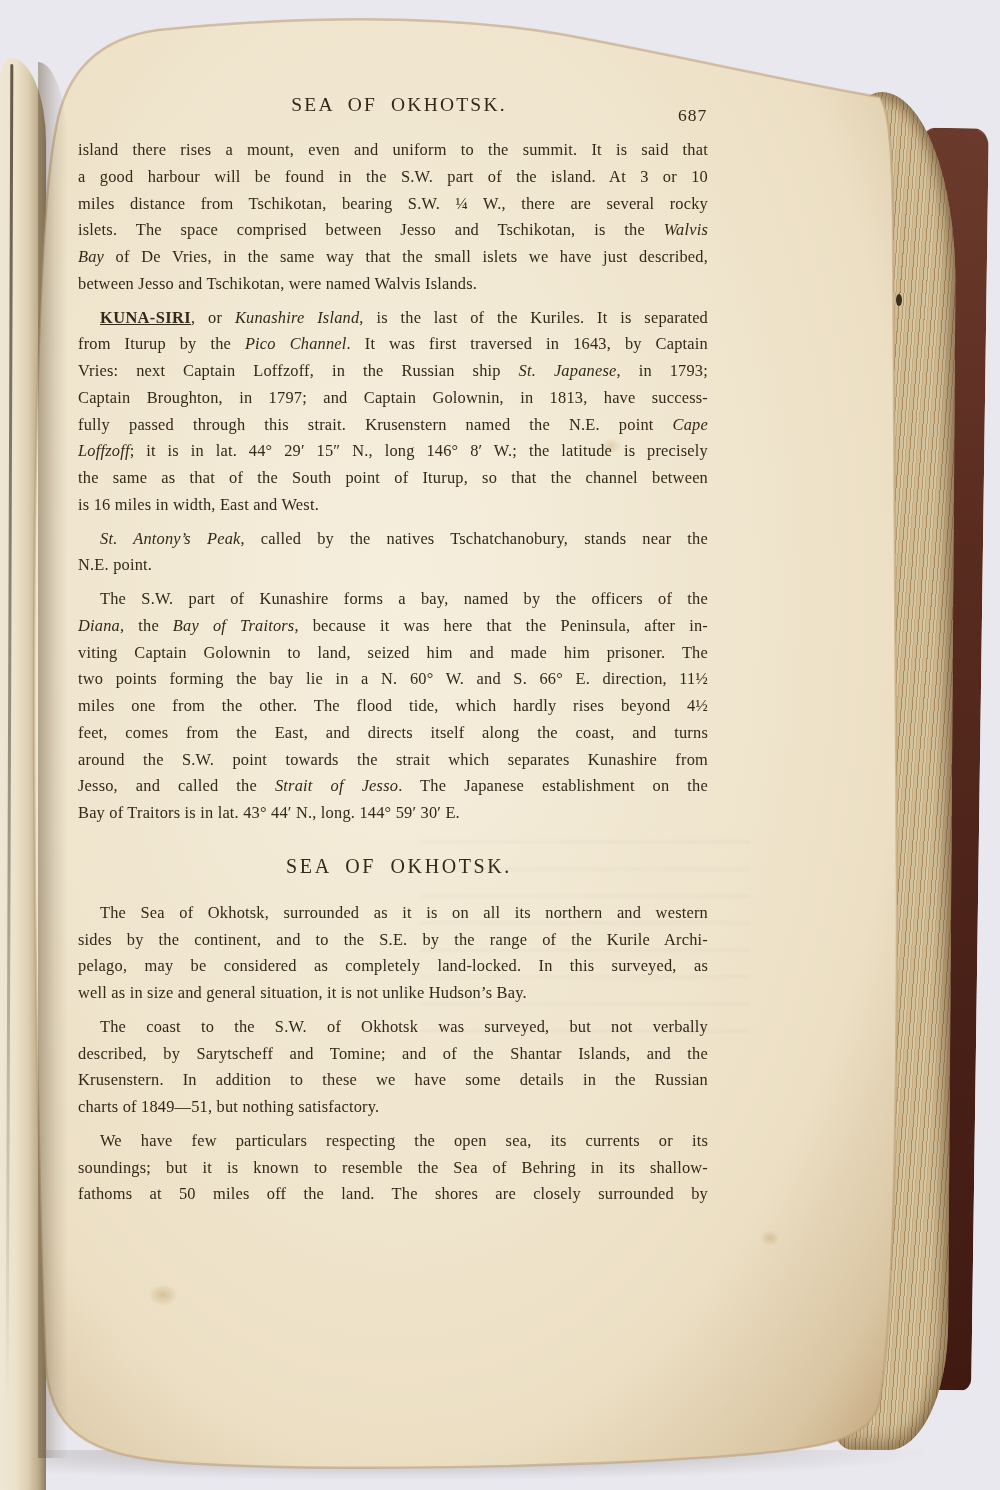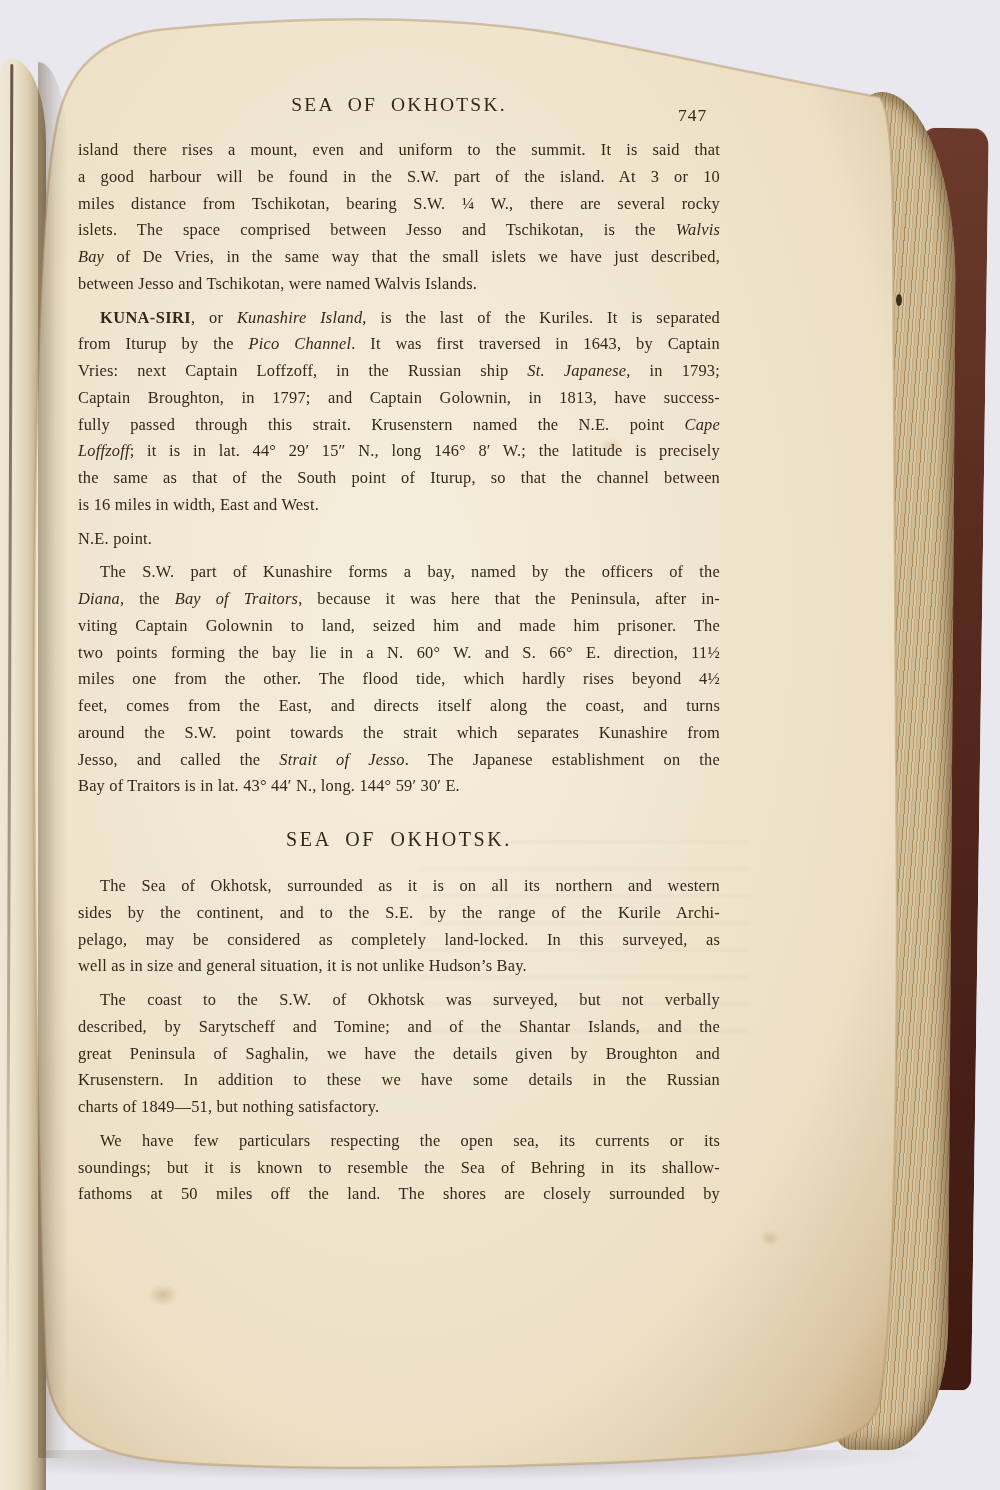--- a/index.html
+++ b/index.html
@@ -136,7 +136,7 @@
 
 <div class="abs text-layer">
   <div class="running-head">SEA OF OKHOTSK.</div>
-  <div class="page-number">747</div>
+  <div class="page-number">687</div>
   <div class="body-text">
       <div class="para">
         <div class="line"><span>island there rises a mount, even and uniform to the summit.  It is said that</span></div>

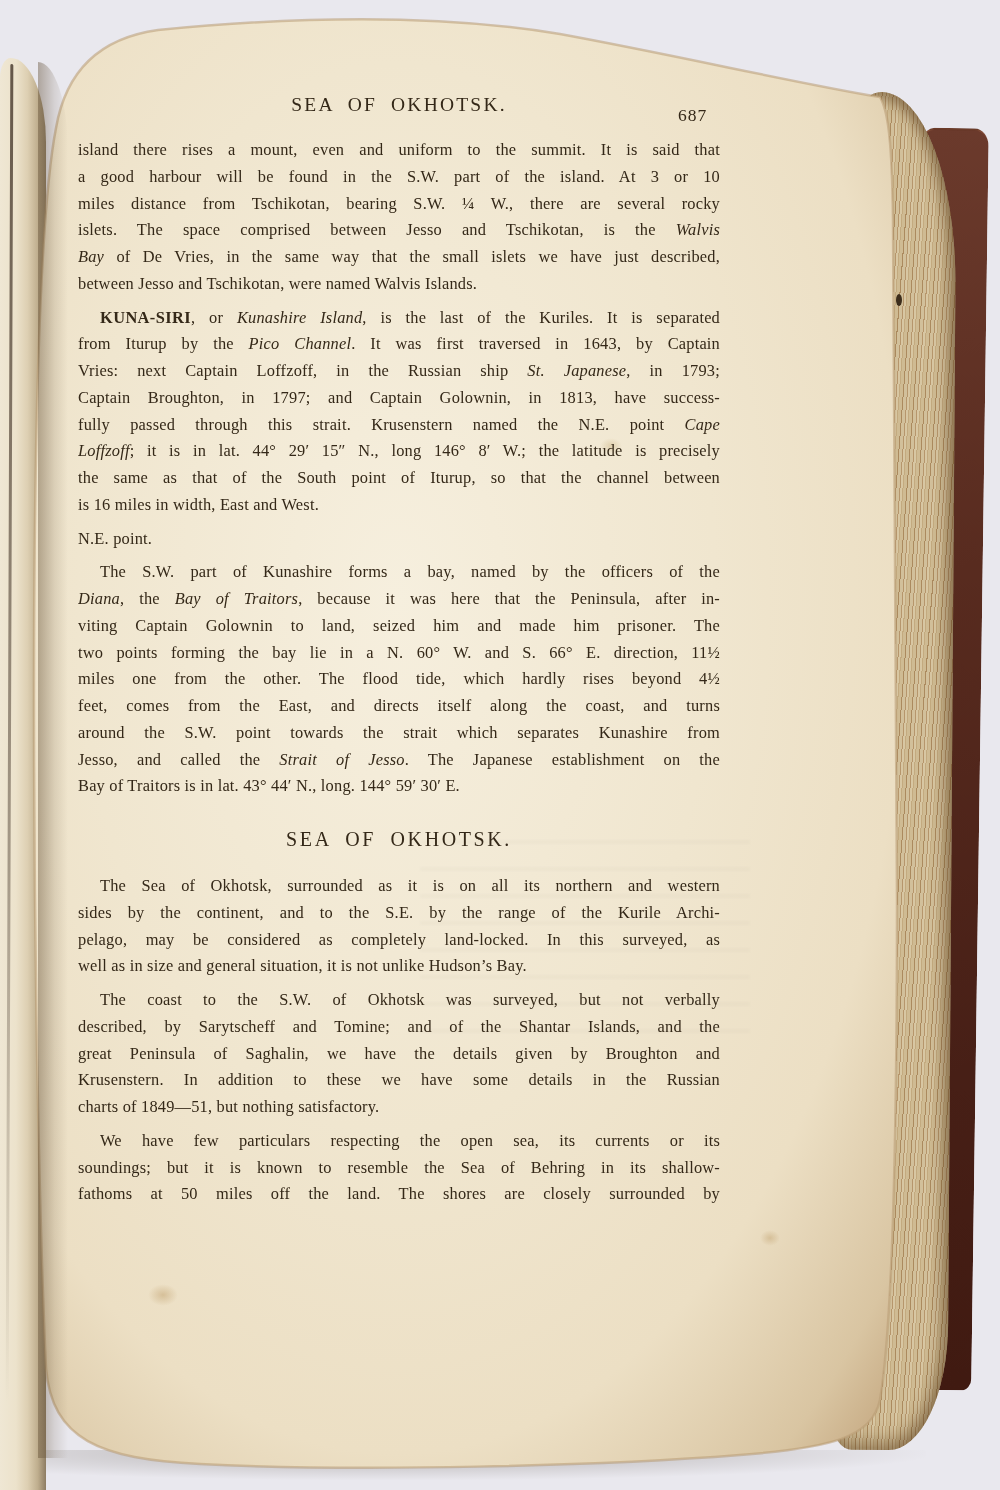--- a/index.html
+++ b/index.html
@@ -80,7 +80,7 @@
   }
   .page-number{position:absolute;left:634px;top:105px;font-size:17.5px;letter-spacing:1px;}
   .body-text{position:absolute;left:34px;top:137px;width:642px;font-size:16.4px;letter-spacing:.2px;}
-  .para{margin:0 0 7px 0;}
+  .para{margin:0 12px 7px 0;}
   .line{
     text-align:justify;text-align-last:justify;
     line-height:26.75px;max-height:27px;overflow:hidden;

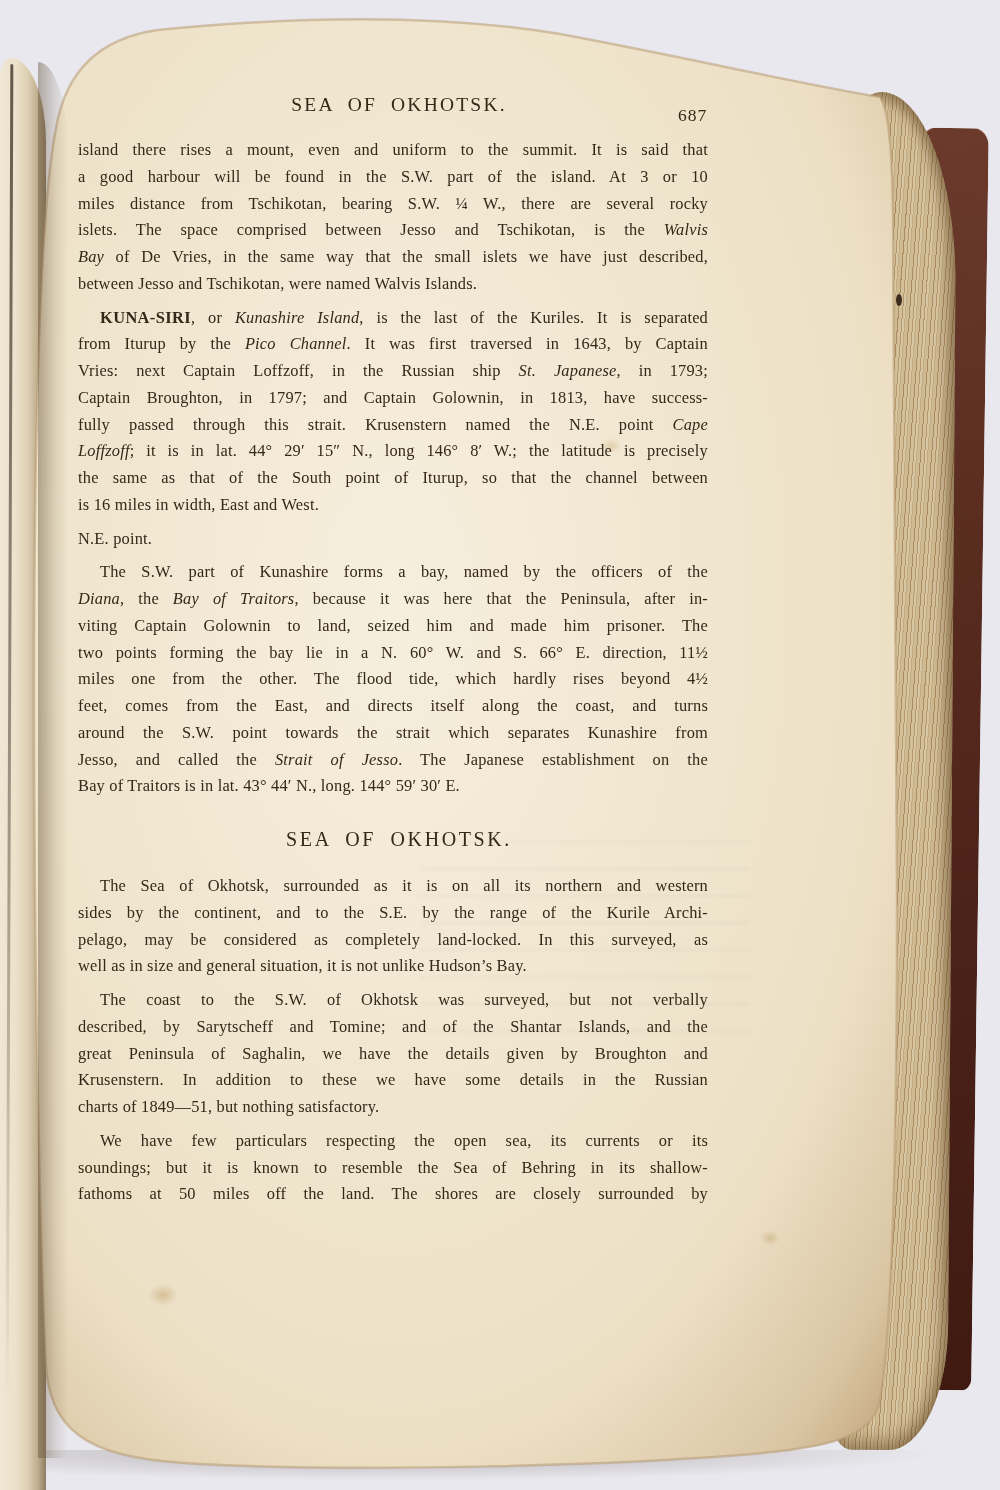--- a/index.html
+++ b/index.html
@@ -88,7 +88,7 @@
   .line.short{text-align-last:left;}
   .line.indent{padding-left:22px;}
   .line .i{font-style:italic;}
-  .line .b{font-weight:bold;letter-spacing:.4px;}
+  .line .b{font-weight:bold;letter-spacing:.4px;text-decoration:underline;}
   .section-heading{
     text-align:center;font-size:20px;letter-spacing:2.6px;word-spacing:7px;
     margin:26px 0 20px 0;line-height:27px;

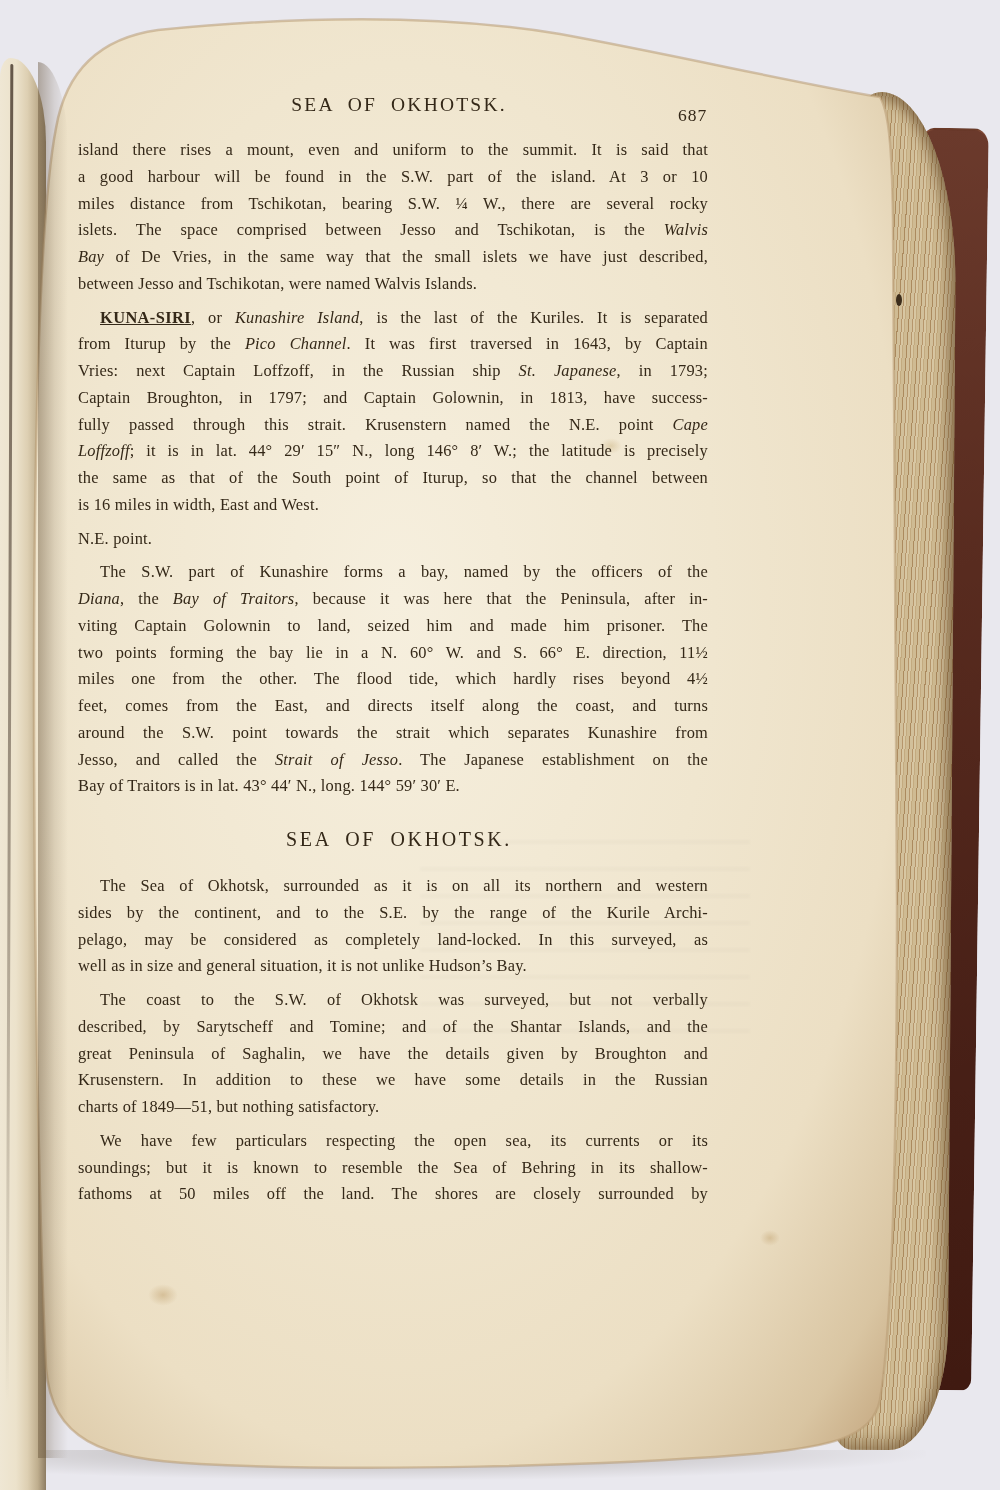--- a/index.html
+++ b/index.html
@@ -157,6 +157,7 @@
         <div class="line short"><span>is 16 miles in width, East and West.</span></div>
       </div>
       <div class="para">
+        <div class="line indent"><span class="i">St. Antony’s Peak</span><span>, called by the natives Tschatchanobury, stands near the</span></div>
         <div class="line short"><span>N.E. point.</span></div>
       </div>
       <div class="para">

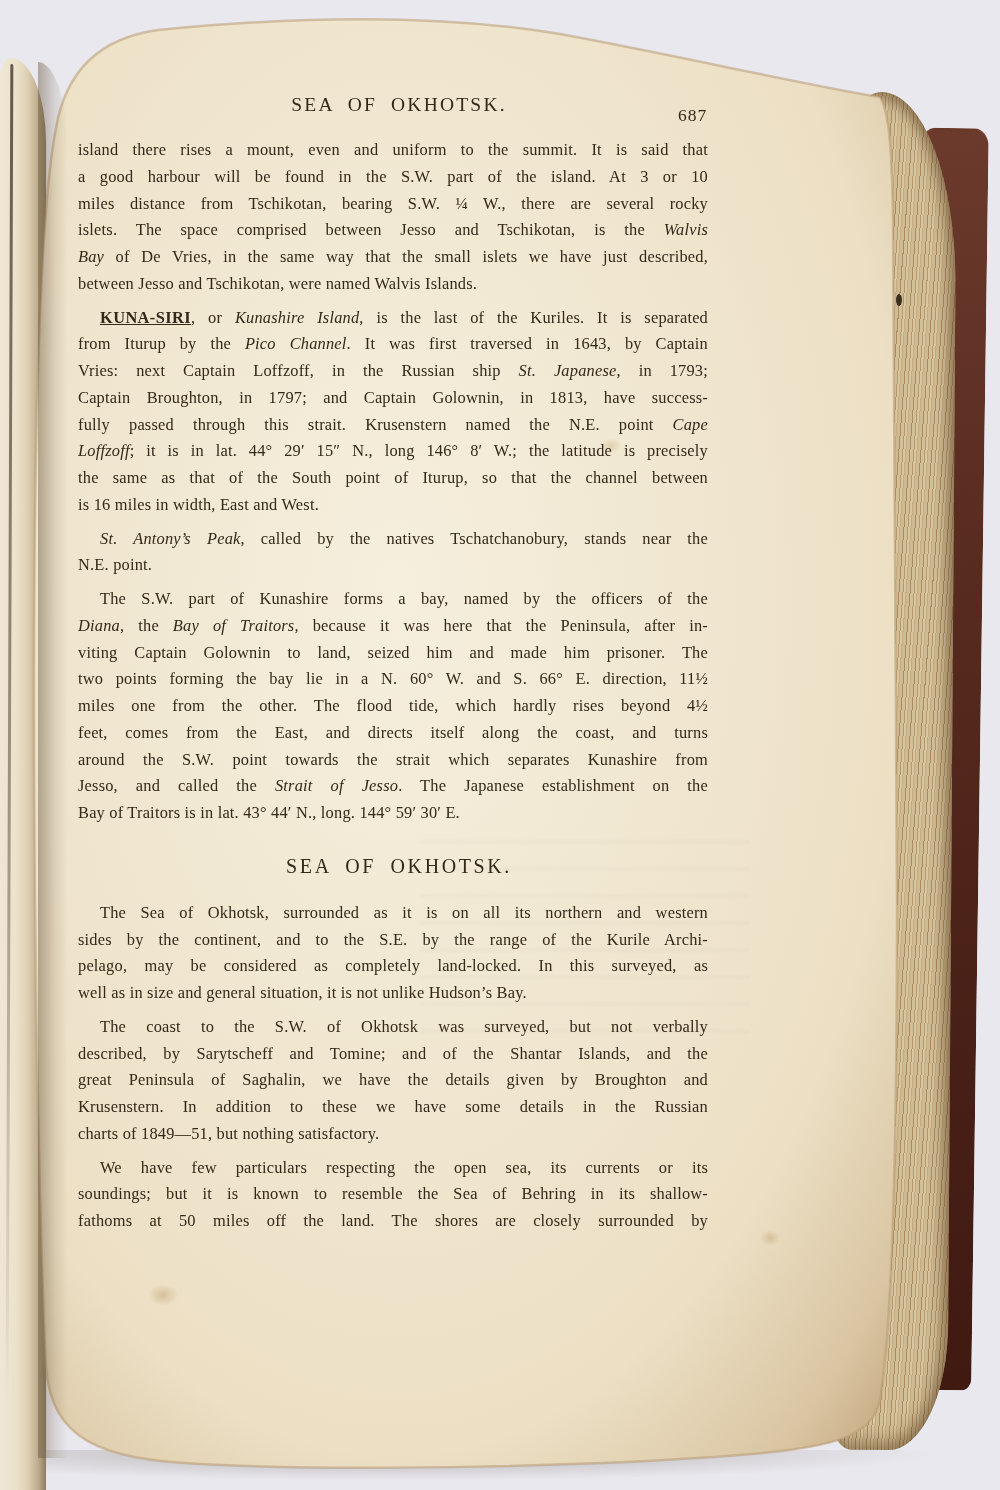--- a/index.html
+++ b/index.html
@@ -181,7 +181,6 @@
       <div class="para">
         <div class="line indent"><span>The coast to the S.W. of Okhotsk was surveyed, but not verbally</span></div>
         <div class="line"><span>described, by Sarytscheff and Tomine; and of the Shantar Islands, and the</span></div>
-        <div class="line"><span>great Peninsula of Saghalin, we have the details given by Broughton and</span></div>
         <div class="line"><span>Krusenstern.  In addition to these we have some details in the Russian</span></div>
         <div class="line short"><span>charts of 1849—51, but nothing satisfactory.</span></div>
       </div>

